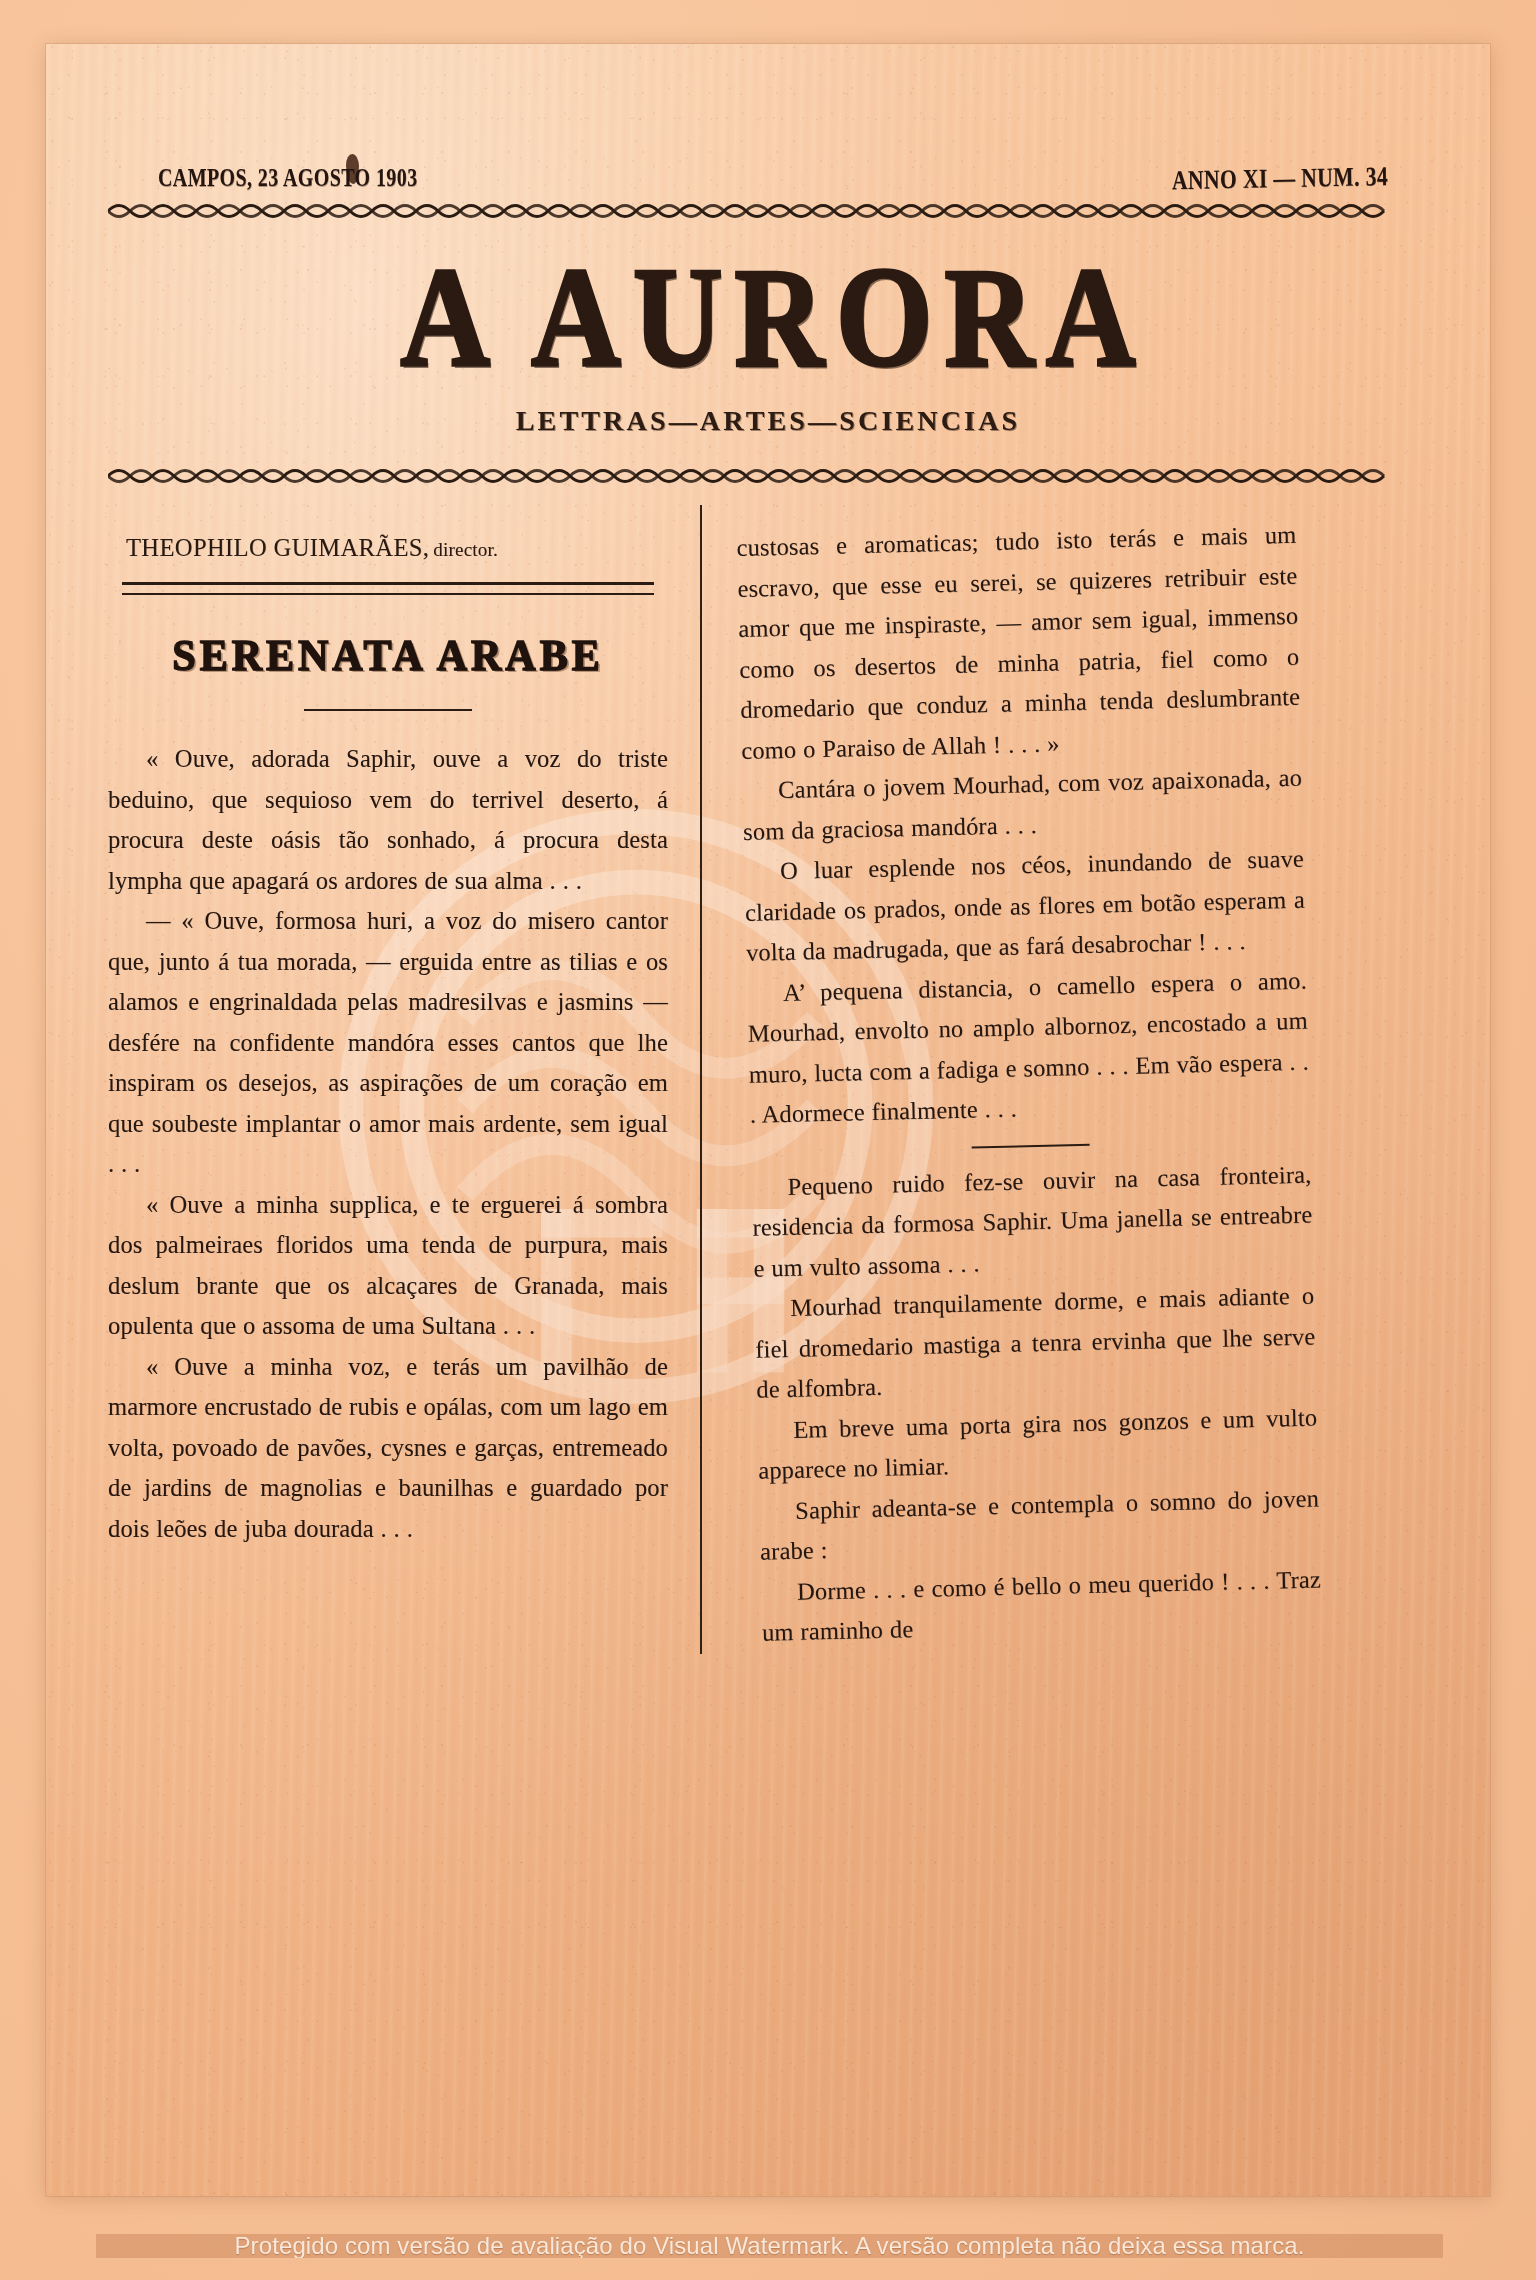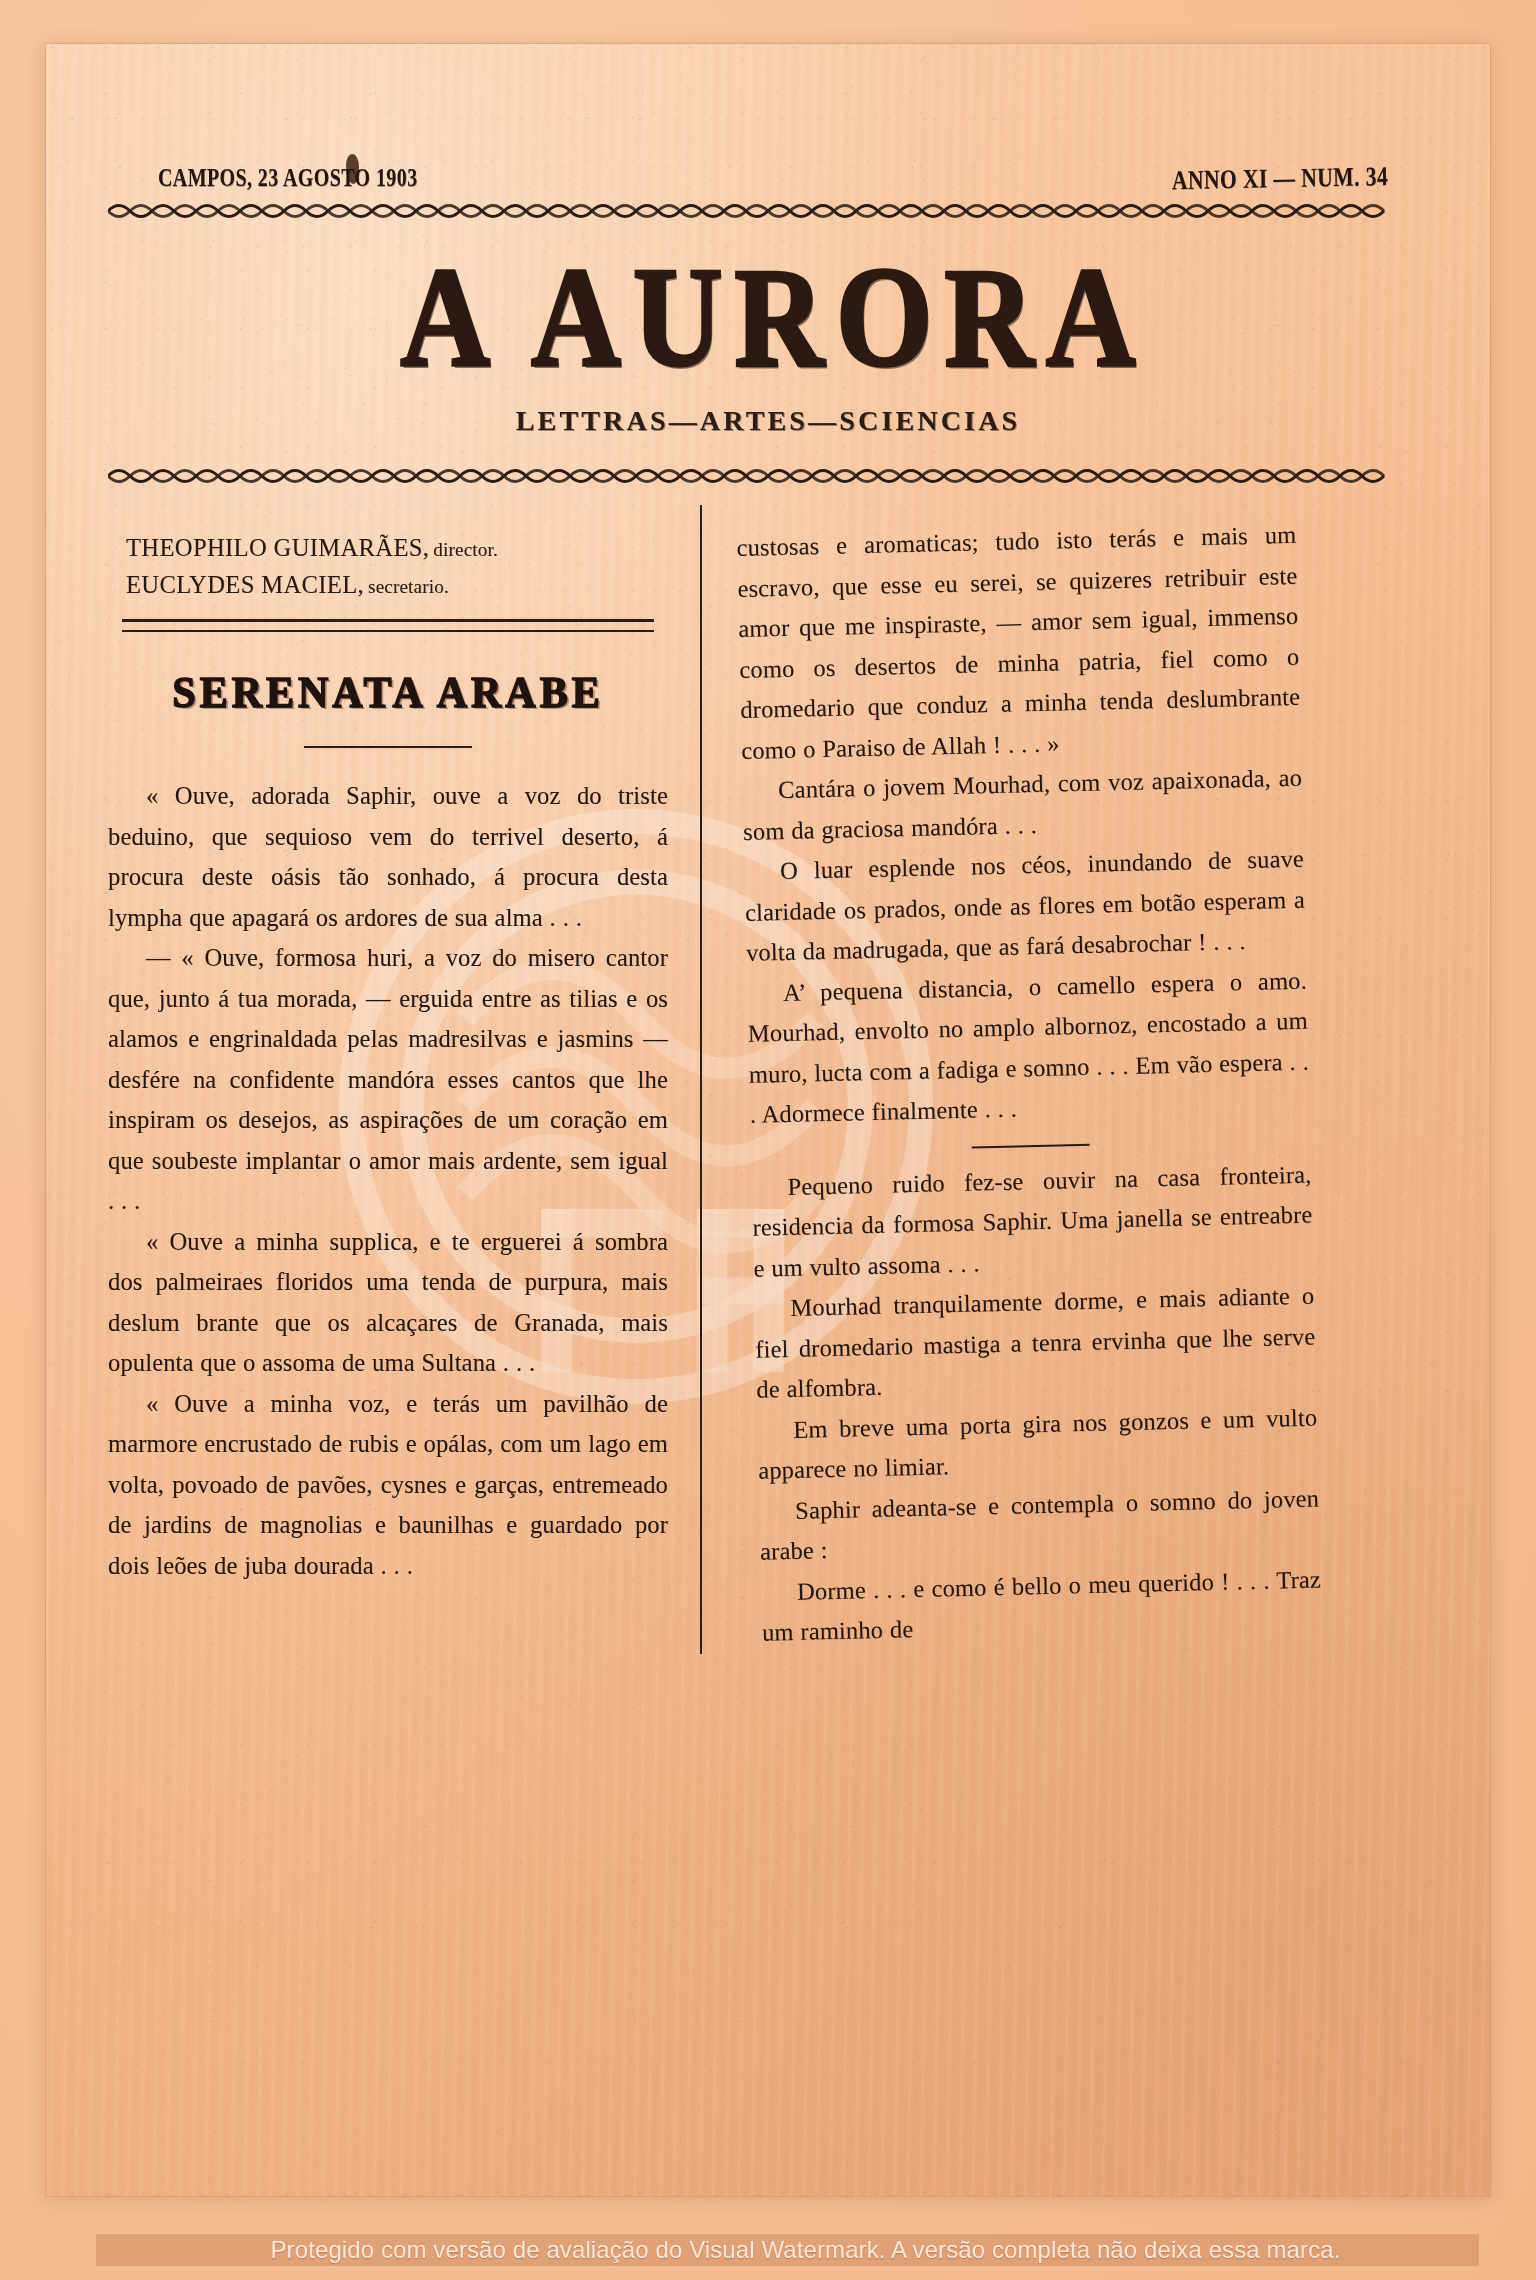--- a/index.html
+++ b/index.html
@@ -397,10 +397,6 @@
               <span class="staff-name">THEOPHILO GUIMARÃES,</span>
               <span class="staff-role">director.</span>
             </div>
-            <div class="staff-line">
-              <span class="staff-name">EUCLYDES MACIEL,</span>
-              <span class="staff-role">secretario.</span>
-            </div>
           </div>
 
           <div class="double-rule"></div>

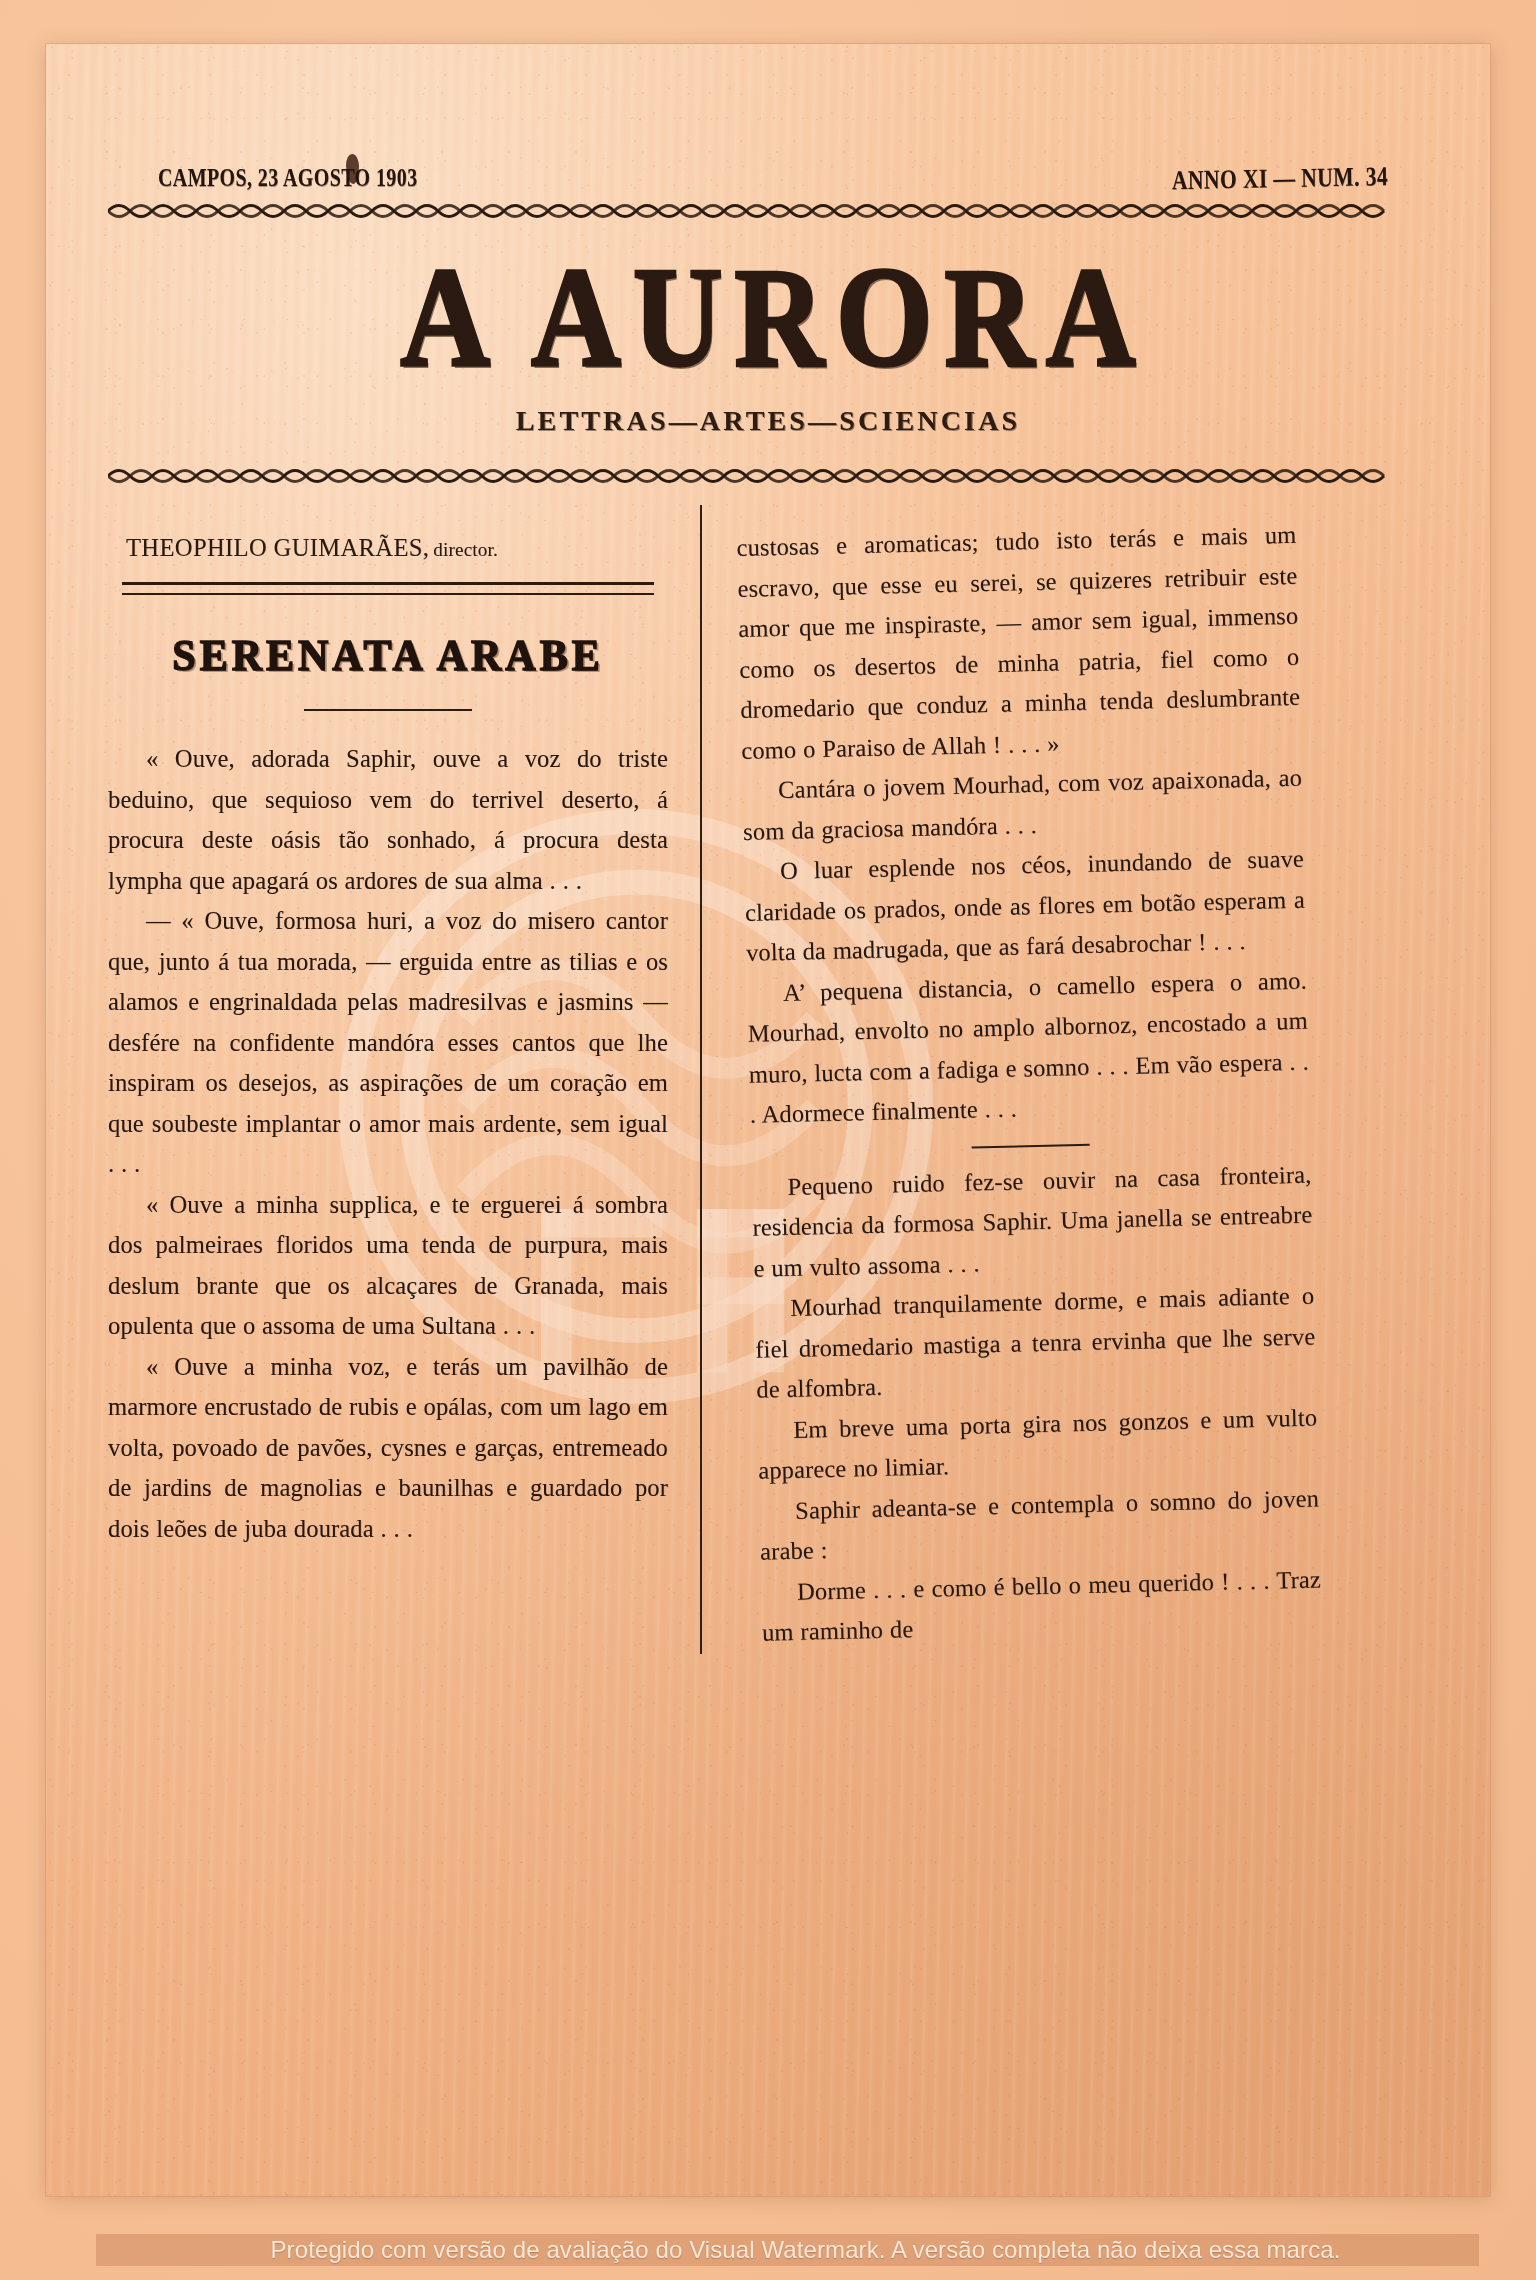--- a/index.html
+++ b/index.html
@@ -266,14 +266,13 @@
     left: 96px;
     top: 2234px;
     width: 1347px;
-    height: 32px;
+    height: 24px;
     border-radius: 1px;
     background: rgba(198,128,84,0.45);
     display: flex;
     align-items: center;
     justify-content: center;
     overflow: hidden;
-    padding-left: 36px;
   }
   #wm-bar span {
     font-family: "Liberation Sans", sans-serif;

